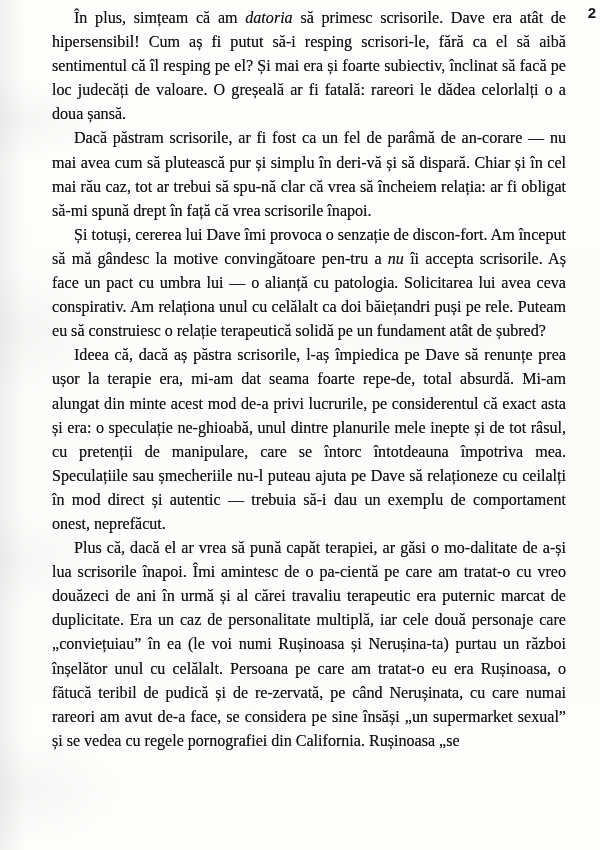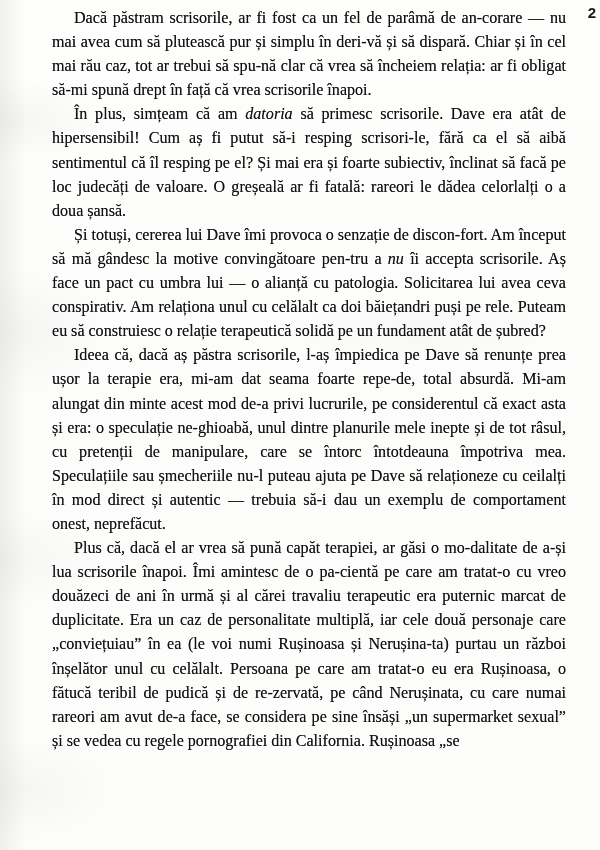--- a/index.html
+++ b/index.html
@@ -96,8 +96,8 @@
   <div id="folio">2</div>
 
   <div id="text-column">
+    <p class="para">În plus, simțeam că am <i>datoria</i> să primesc scrisorile. Dave era atât de hipersensibil! Cum aș fi putut să-i resping scrisori-le, fără ca el să aibă sentimentul că îl resping pe el? Și mai era și foarte subiectiv, înclinat să facă pe loc judecăți de valoare. O greșeală ar fi fatală: rareori le dădea celorlalți o a doua șansă.</p>
     <p class="para">Dacă păstram scrisorile, ar fi fost ca un fel de parâmă de an-corare — nu mai avea cum să plutească pur și simplu în deri-vă și să dispară. Chiar și în cel mai rău caz, tot ar trebui să spu-nă clar că vrea să încheiem relația: ar fi obligat să-mi spună drept în față că vrea scrisorile înapoi.</p>
-    <p class="para">În plus, simțeam că am <i>datoria</i> să primesc scrisorile. Dave era atât de hipersensibil! Cum aș fi putut să-i resping scrisori-le, fără ca el să aibă sentimentul că îl resping pe el? Și mai era și foarte subiectiv, înclinat să facă pe loc judecăți de valoare. O greșeală ar fi fatală: rareori le dădea celorlalți o a doua șansă.</p>
     <p class="para">Și totuși, cererea lui Dave îmi provoca o senzație de discon-fort. Am început să mă gândesc la motive convingătoare pen-tru a <i>nu</i> îi accepta scrisorile. Aș face un pact cu umbra lui — o alianță cu patologia. Solicitarea lui avea ceva conspirativ. Am relaționa unul cu celălalt ca doi băiețandri puși pe rele. Puteam eu să construiesc o relație terapeutică solidă pe un fundament atât de șubred?</p>
     <p class="para">Ideea că, dacă aș păstra scrisorile, l-aș împiedica pe Dave să renunțe prea ușor la terapie era, mi-am dat seama foarte repe-de, total absurdă. Mi-am alungat din minte acest mod de-a privi lucrurile, pe considerentul că exact asta și era: o speculație ne-ghioabă, unul dintre planurile mele inepte și de tot râsul, cu pretenții de manipulare, care se întorc întotdeauna împotriva mea. Speculațiile sau șmecheriile nu-l puteau ajuta pe Dave să relaționeze cu ceilalți în mod direct și autentic — trebuia să-i dau un exemplu de comportament onest, neprefăcut.</p>
     <p class="para">Plus că, dacă el ar vrea să pună capăt terapiei, ar găsi o mo-dalitate de a-și lua scrisorile înapoi. Îmi amintesc de o pa-cientă pe care am tratat-o cu vreo douăzeci de ani în urmă și al cărei travaliu terapeutic era puternic marcat de duplicitate. Era un caz de personalitate multiplă, iar cele două personaje care „conviețuiau” în ea (le voi numi Rușinoasa și Nerușina-ta) purtau un război înșelător unul cu celălalt. Persoana pe care am tratat-o eu era Rușinoasa, o fătucă teribil de pudică și de re-zervată, pe când Nerușinata, cu care numai rareori am avut de-a face, se considera pe sine însăși „un supermarket sexual” și se vedea cu regele pornografiei din California. Rușinoasa „se</p>

